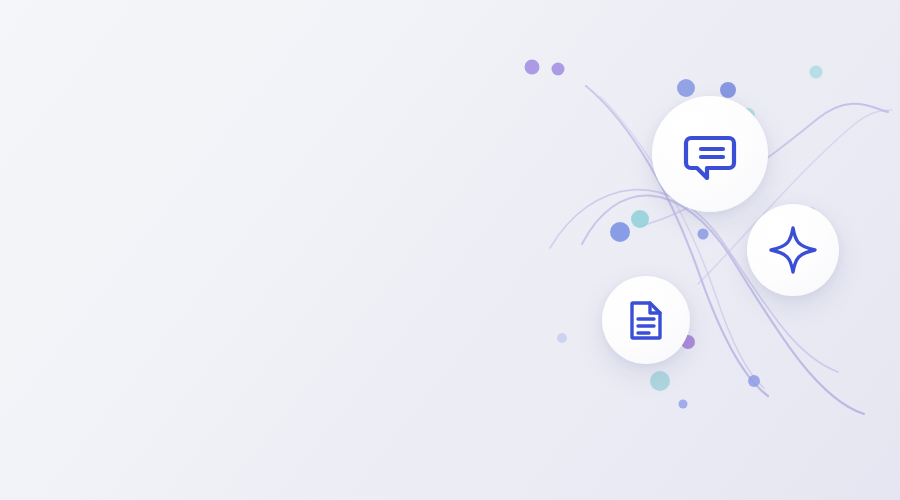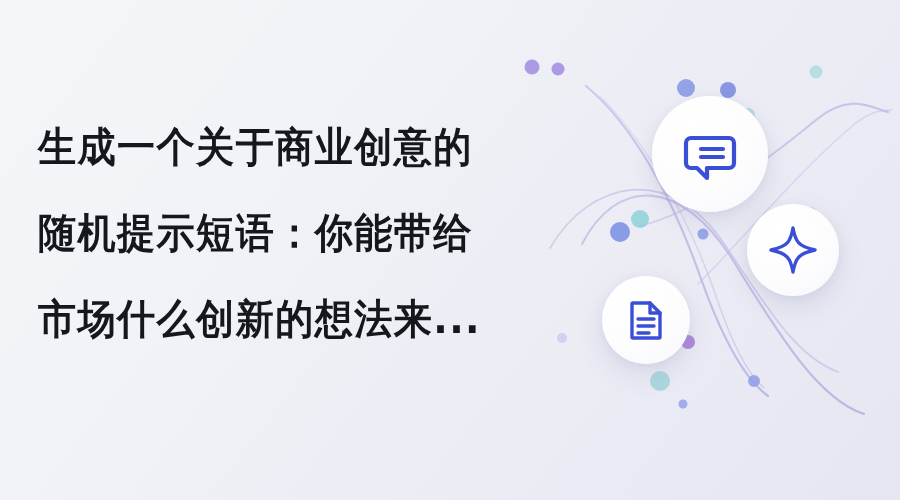--- a/index.html
+++ b/index.html
@@ -168,11 +168,6 @@
 
   </div>
 
-  <div id="headline">
-    <div class="headline-line">生成一个关于商业创意的</div>
-    <div class="headline-line">随机提示短语：你能带给</div>
-    <div class="headline-line">市场什么创新的想法来...</div>
-  </div>
 
 </div>
 

